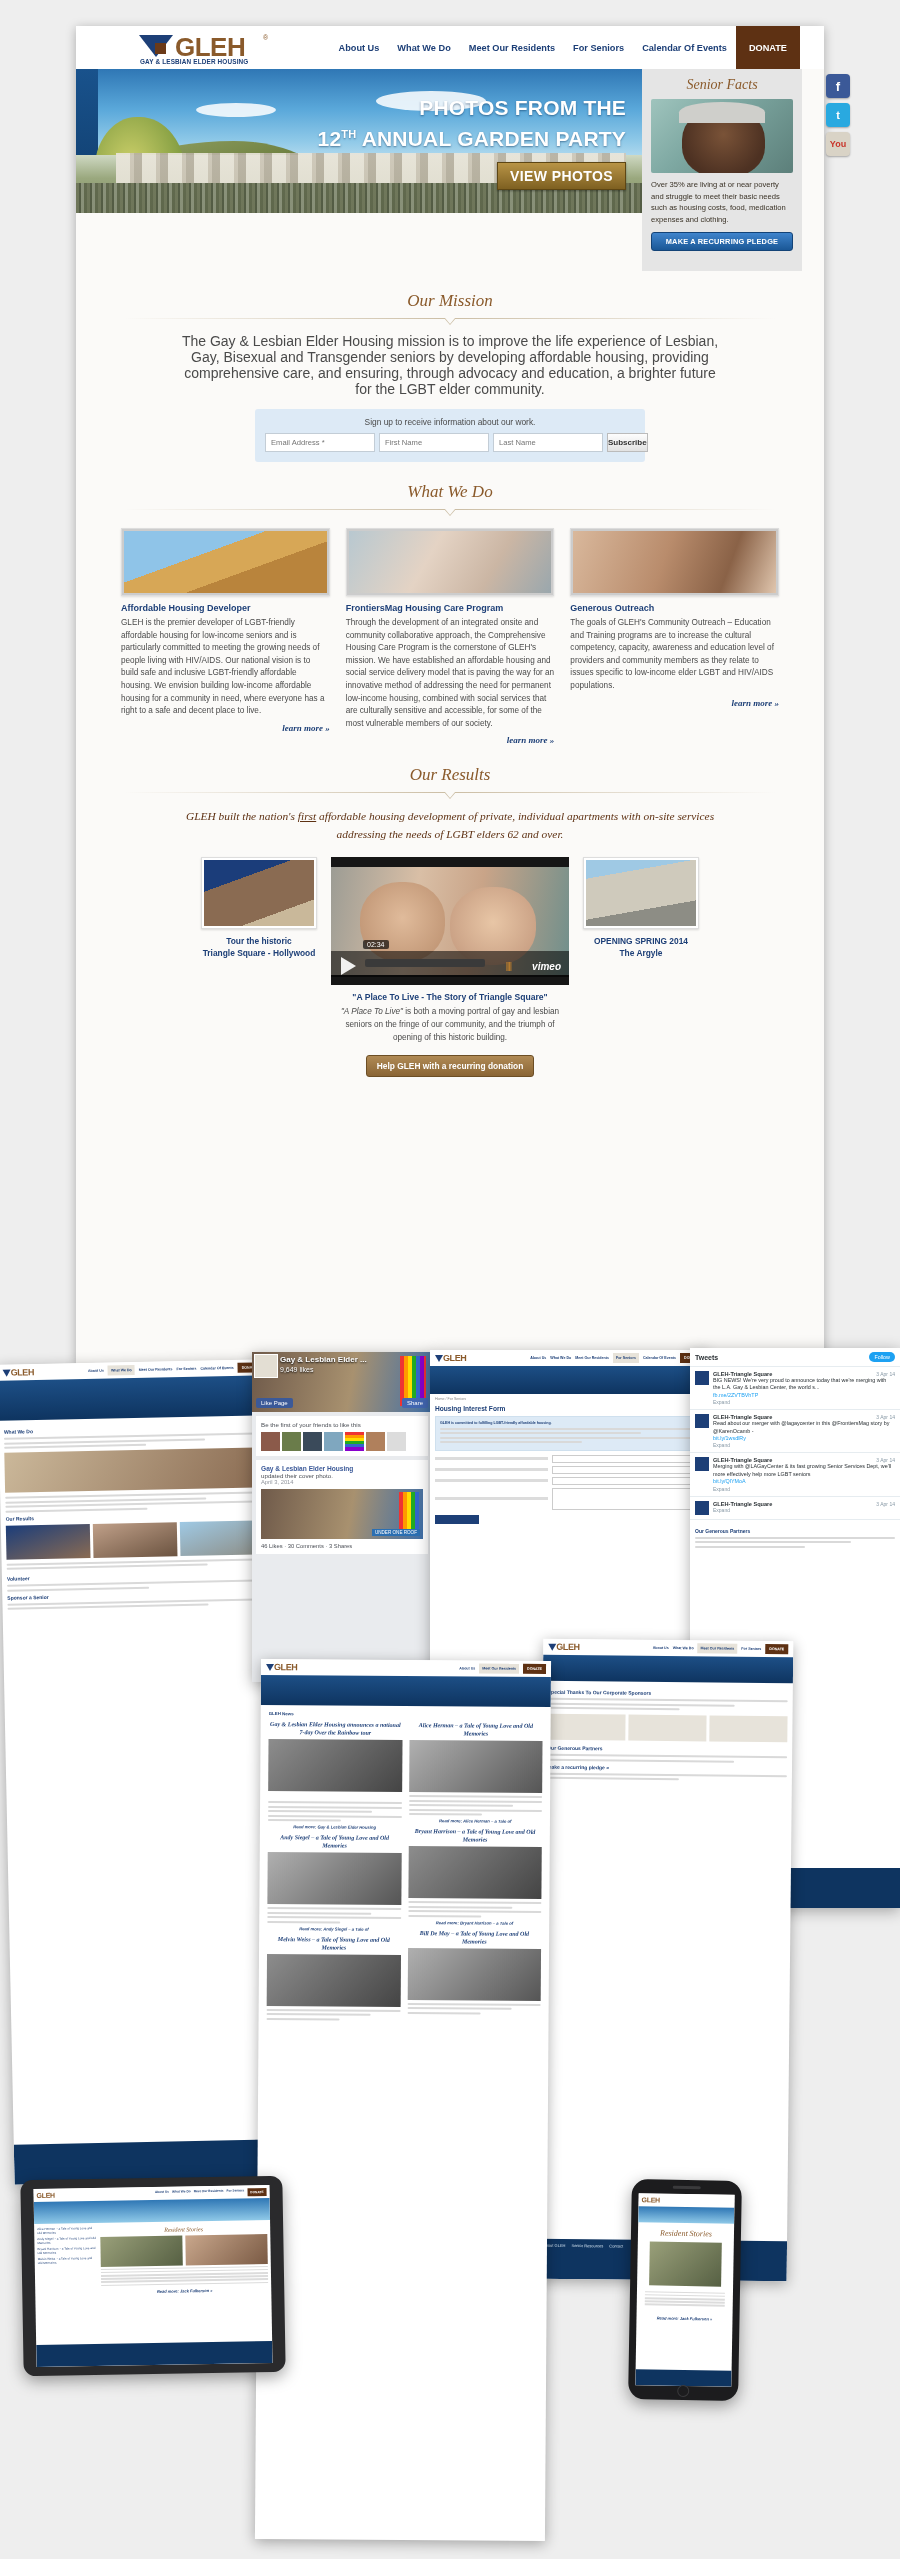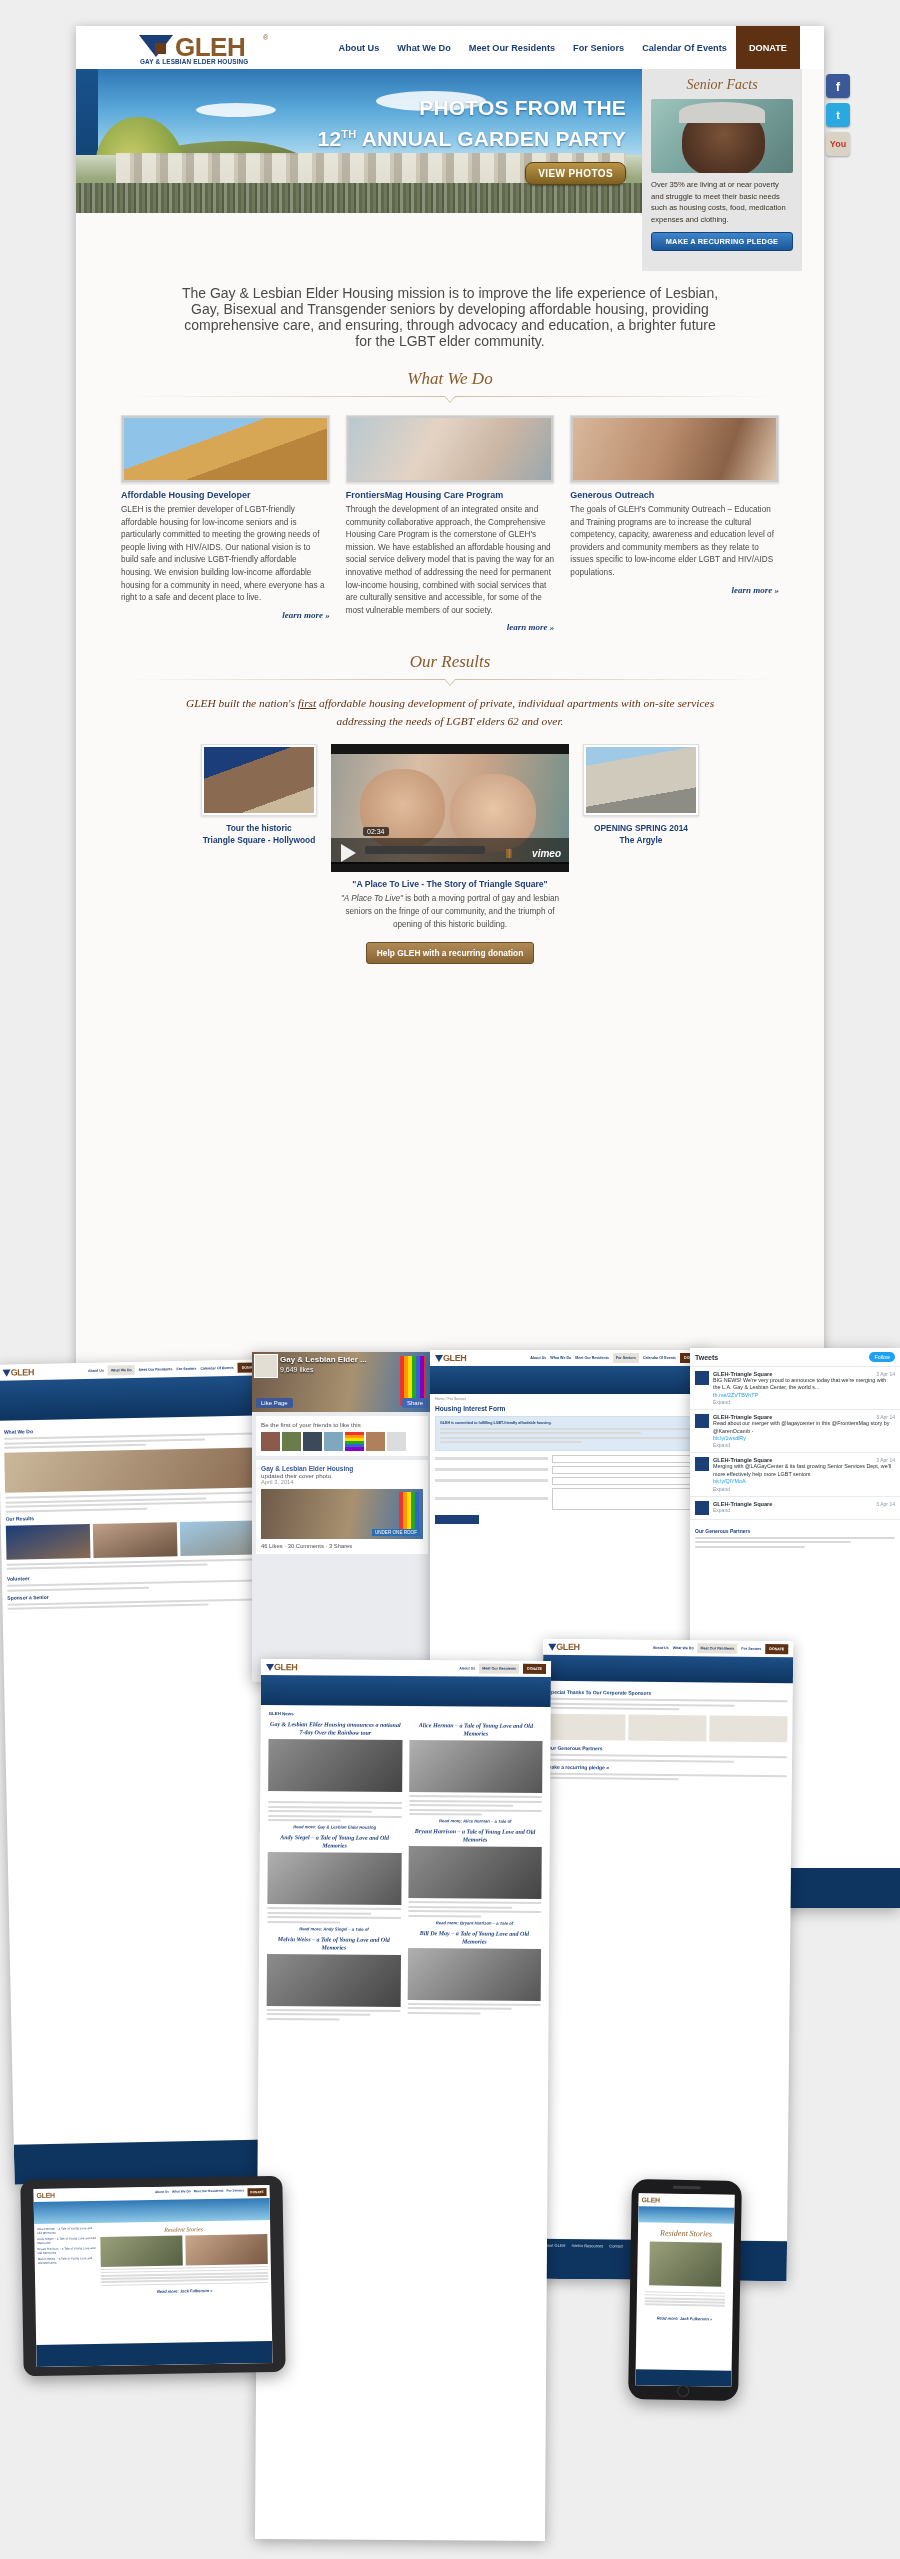--- a/index.html
+++ b/index.html
@@ -97,7 +97,7 @@
   .hero-btn {
     display:inline-block; margin-top:10px; padding:5px 12px;
     background:linear-gradient(#b89446,#7e6021); border:1px solid #5d4614;
-    border-radius:8px; color:#fff; font-size:10px; font-weight:bold;
+    border-radius:0; color:#fff; font-size:14px; font-weight:bold;
     letter-spacing:.4px; box-shadow:0 1px 2px rgba(0,0,0,.35);
   }
 

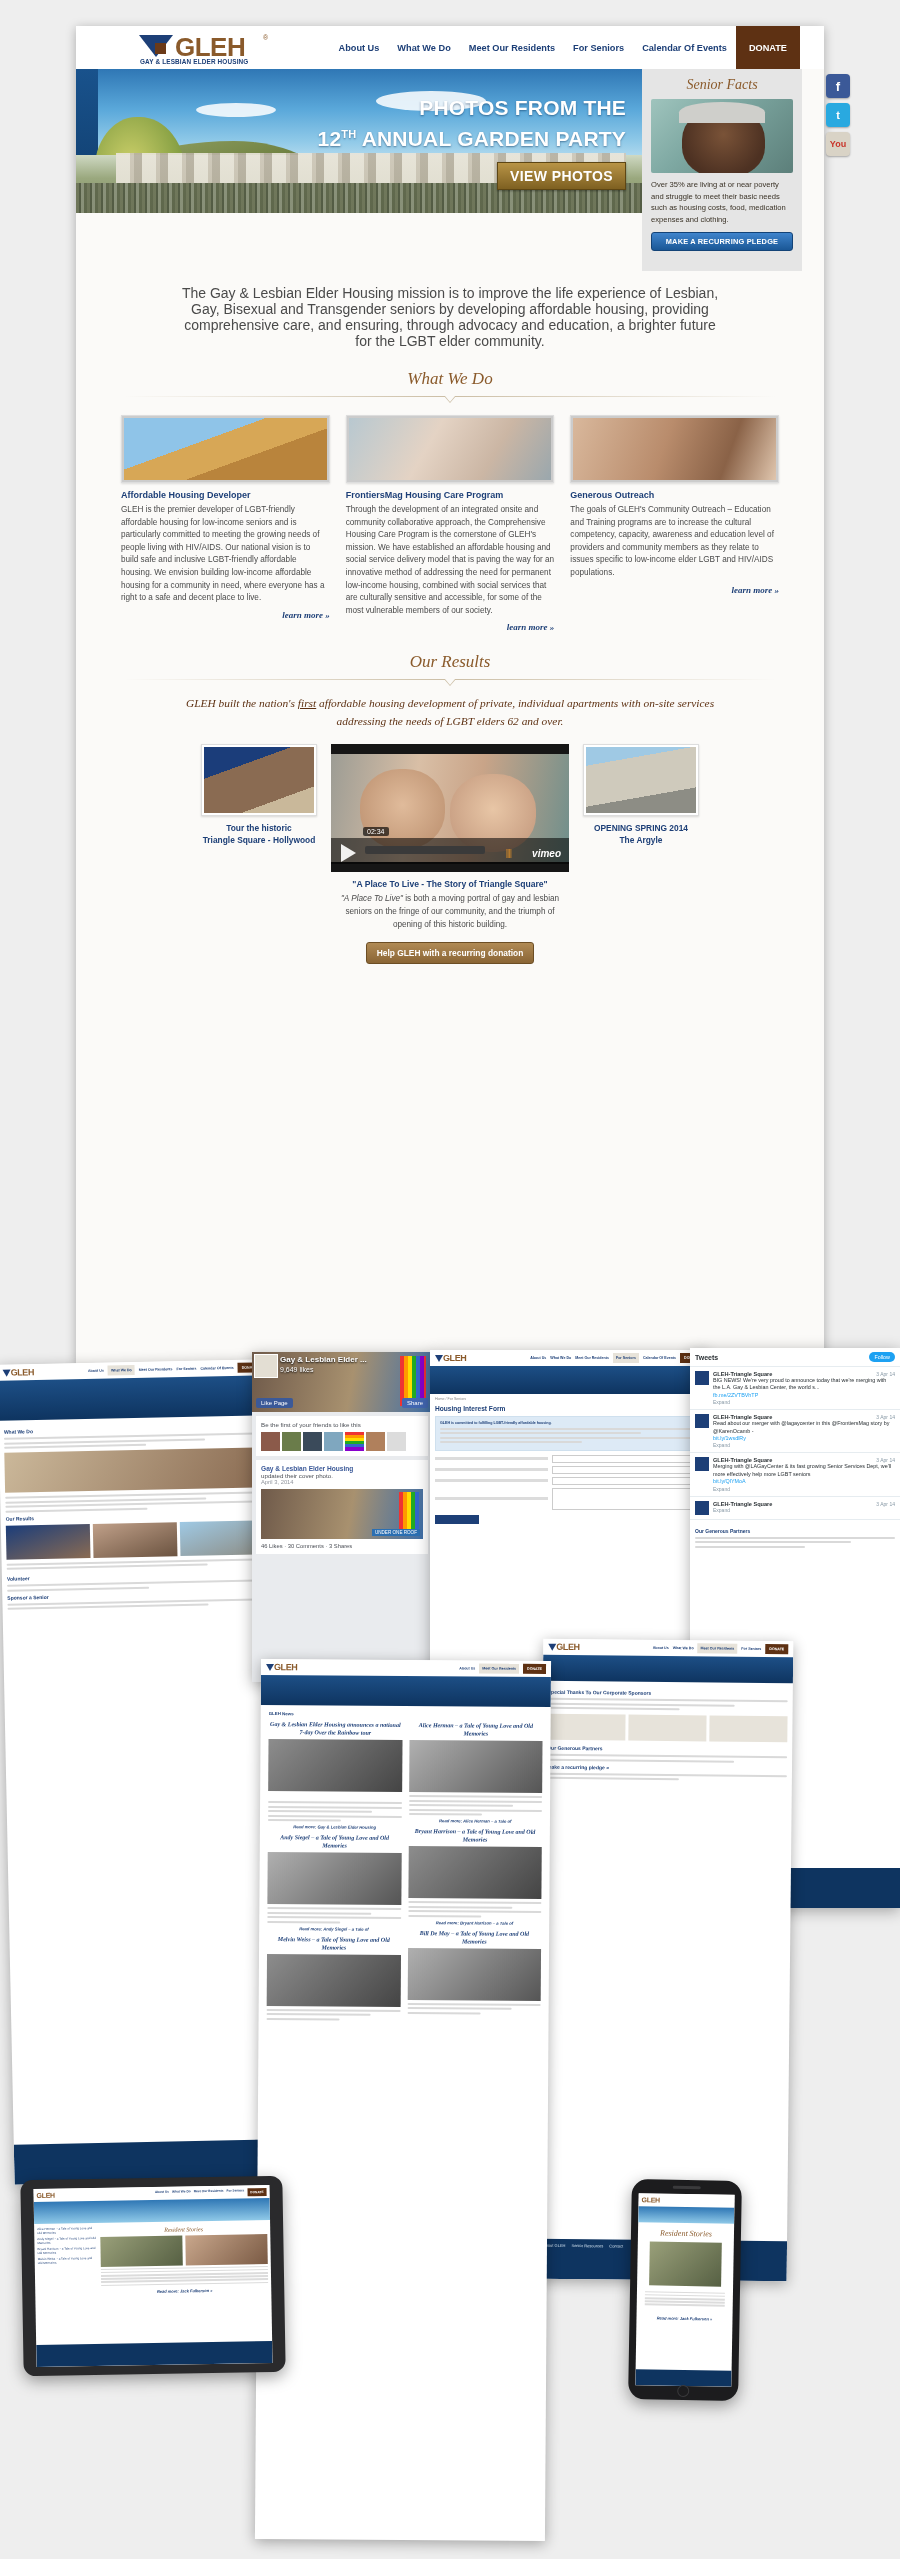--- a/index.html
+++ b/index.html
@@ -430,6 +430,10 @@
     </div>
   </div>
 
+  <div class="sec-head">
+    <h2>Our Mission</h2>
+    <div class="sec-rule"></div>
+  </div>
   <div class="mission-txt">The Gay &amp; Lesbian Elder Housing mission is to improve the life experience of Lesbian, Gay, Bisexual and Transgender seniors by developing affordable housing, providing comprehensive care, and ensuring, through advocacy and education, a brighter future for the LGBT elder community.</div>
 
 

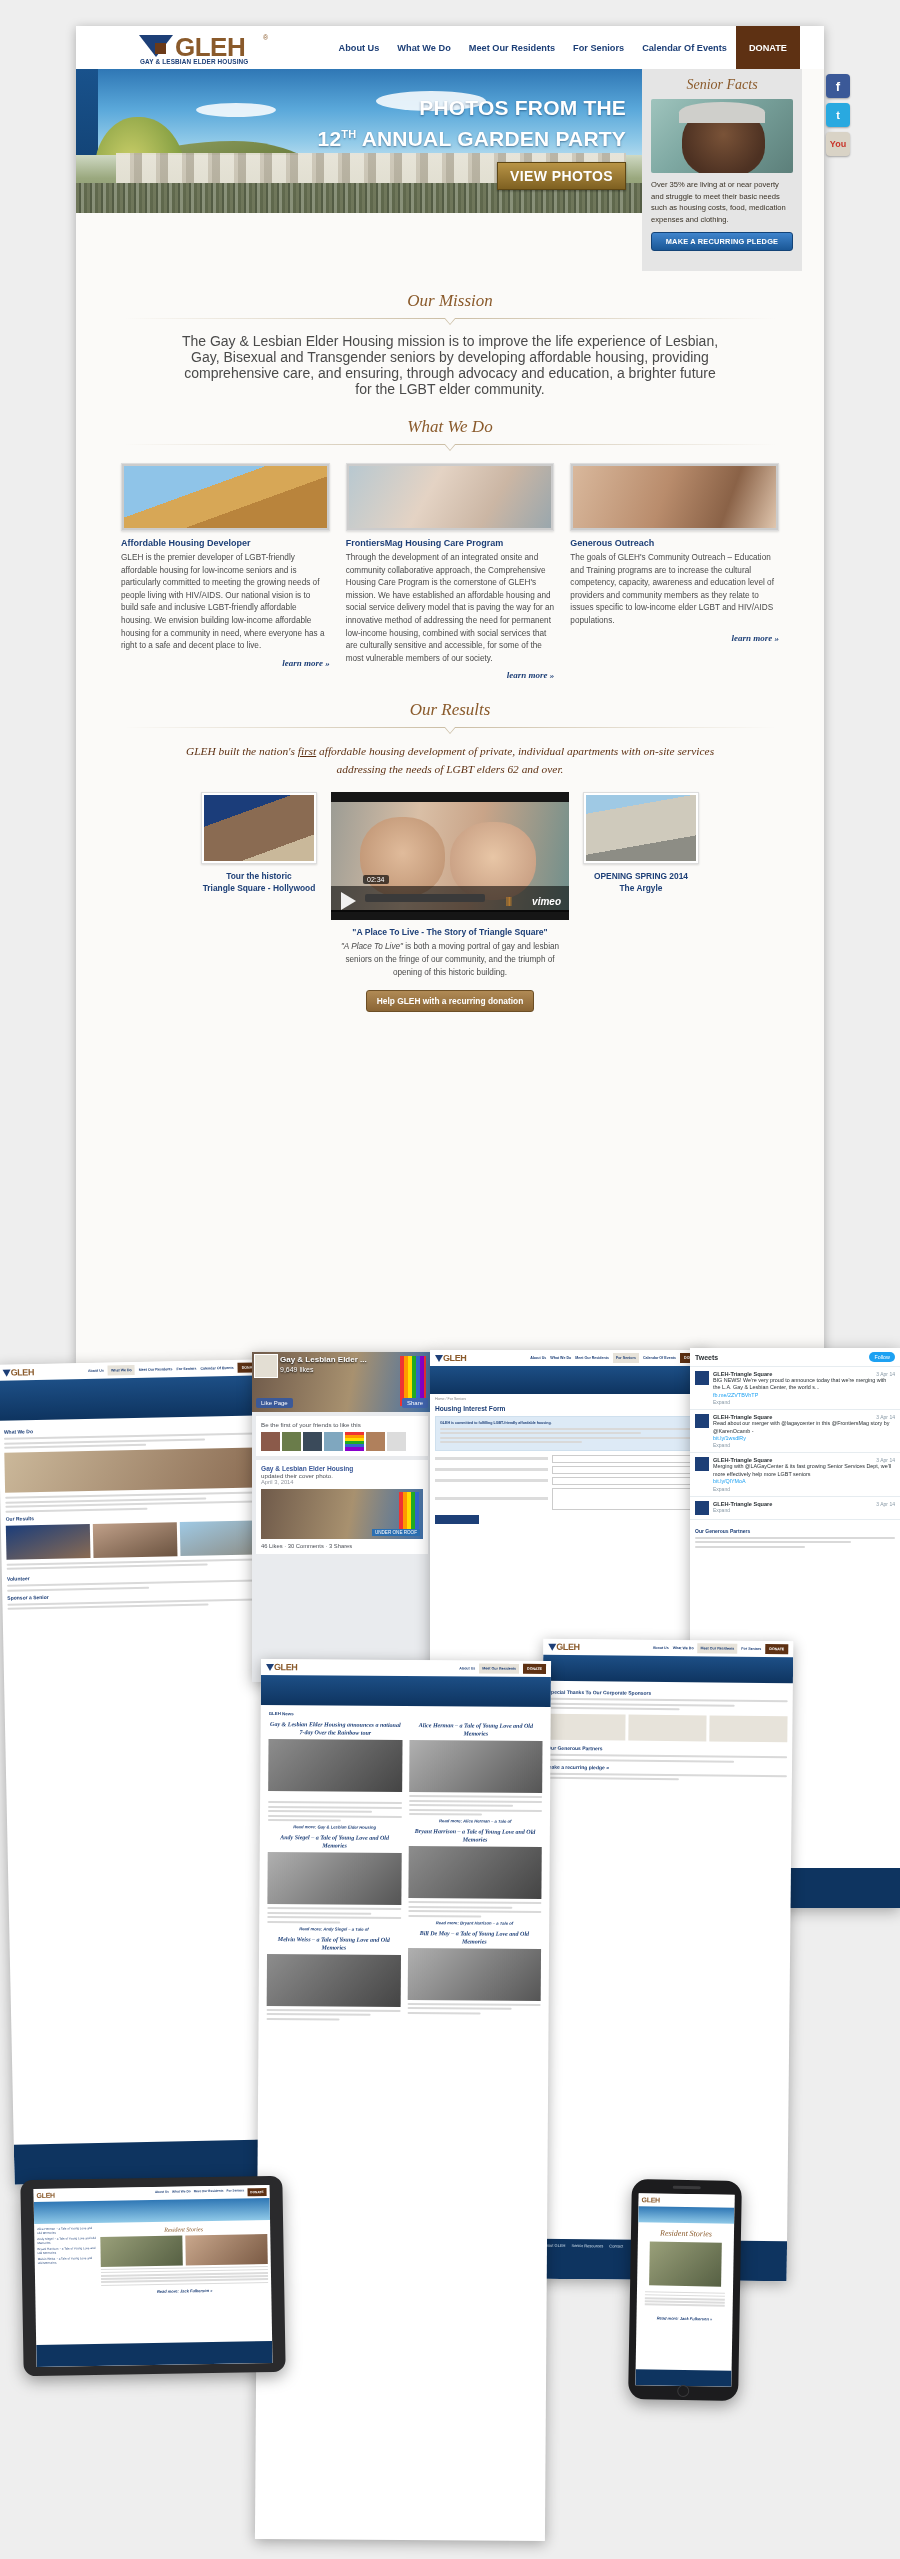--- a/index.html
+++ b/index.html
@@ -436,6 +436,15 @@
   </div>
   <div class="mission-txt">The Gay &amp; Lesbian Elder Housing mission is to improve the life experience of Lesbian, Gay, Bisexual and Transgender seniors by developing affordable housing, providing comprehensive care, and ensuring, through advocacy and education, a brighter future for the LGBT elder community.</div>
 
+  <div class="signup">
+    <div class="lbl">Sign up to receive information about our work.</div>
+    <div class="signup-row">
+      <input type="text" placeholder="Email Address *" style="">
+      <input type="text" placeholder="First Name" style="">
+      <input type="text" placeholder="Last Name" style="">
+      <button>Subscribe</button>
+    </div>
+  </div>
 
   <div class="sec-head">
     <h2>What We Do</h2>

